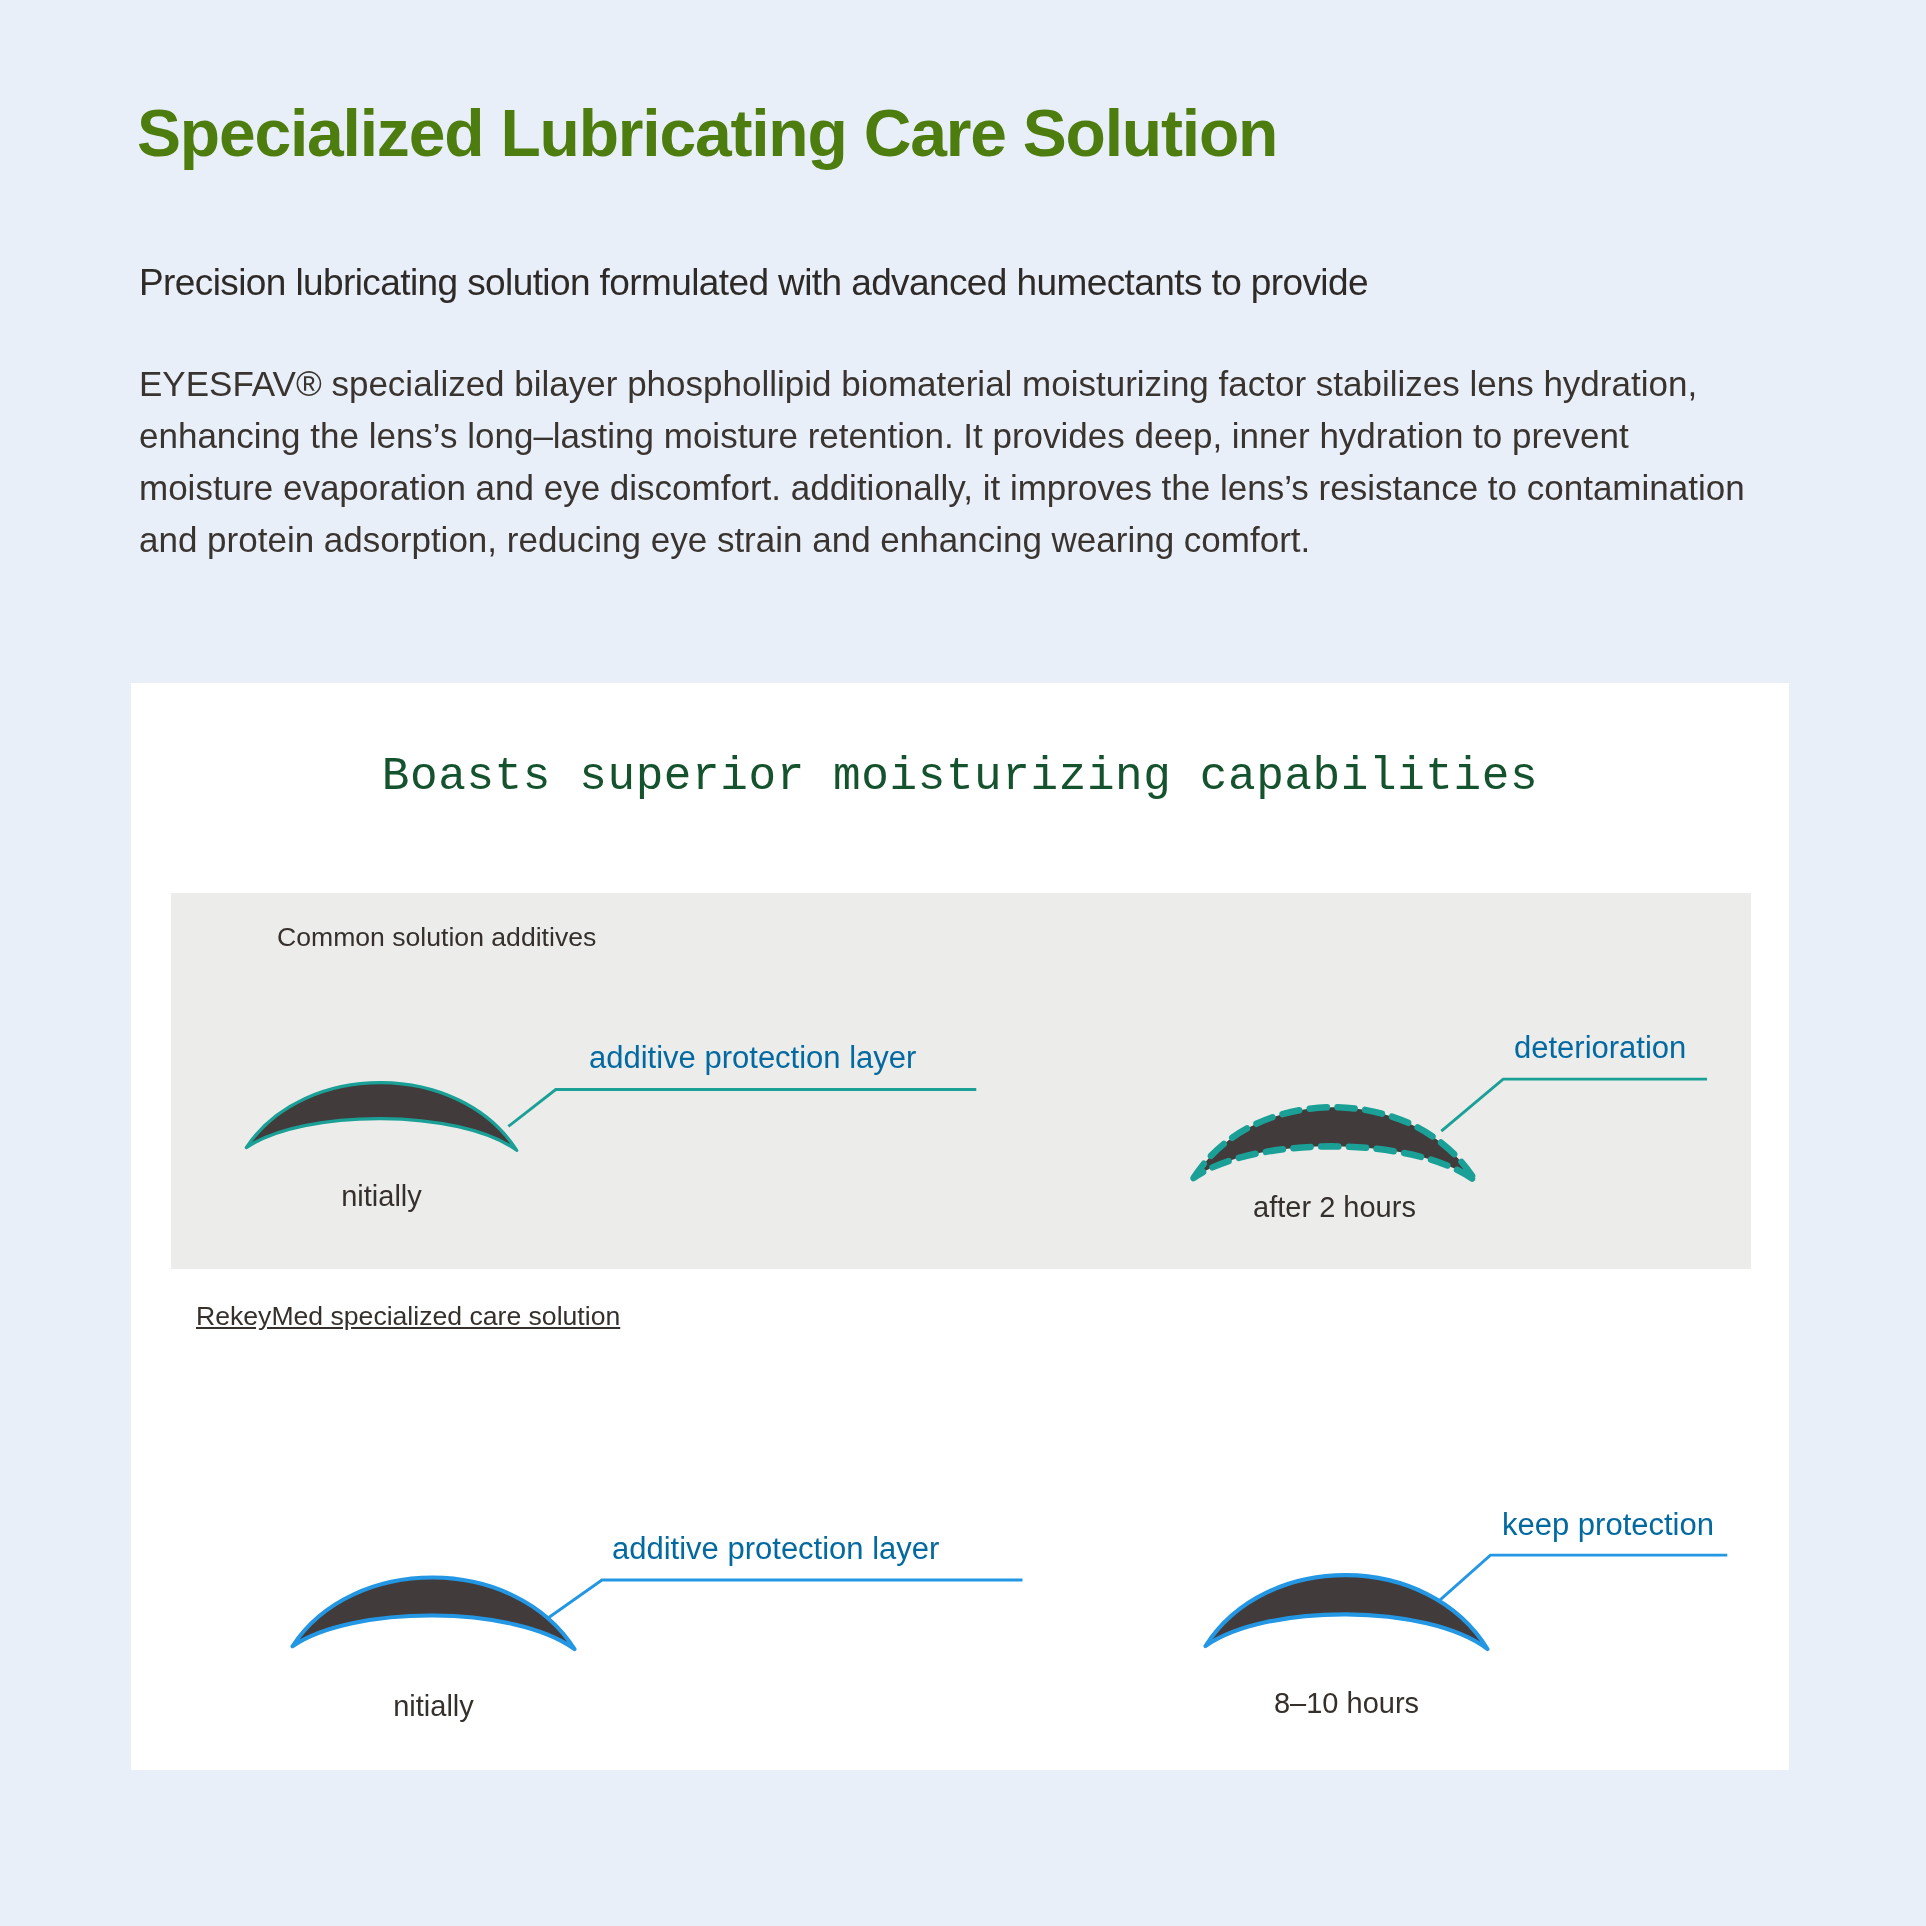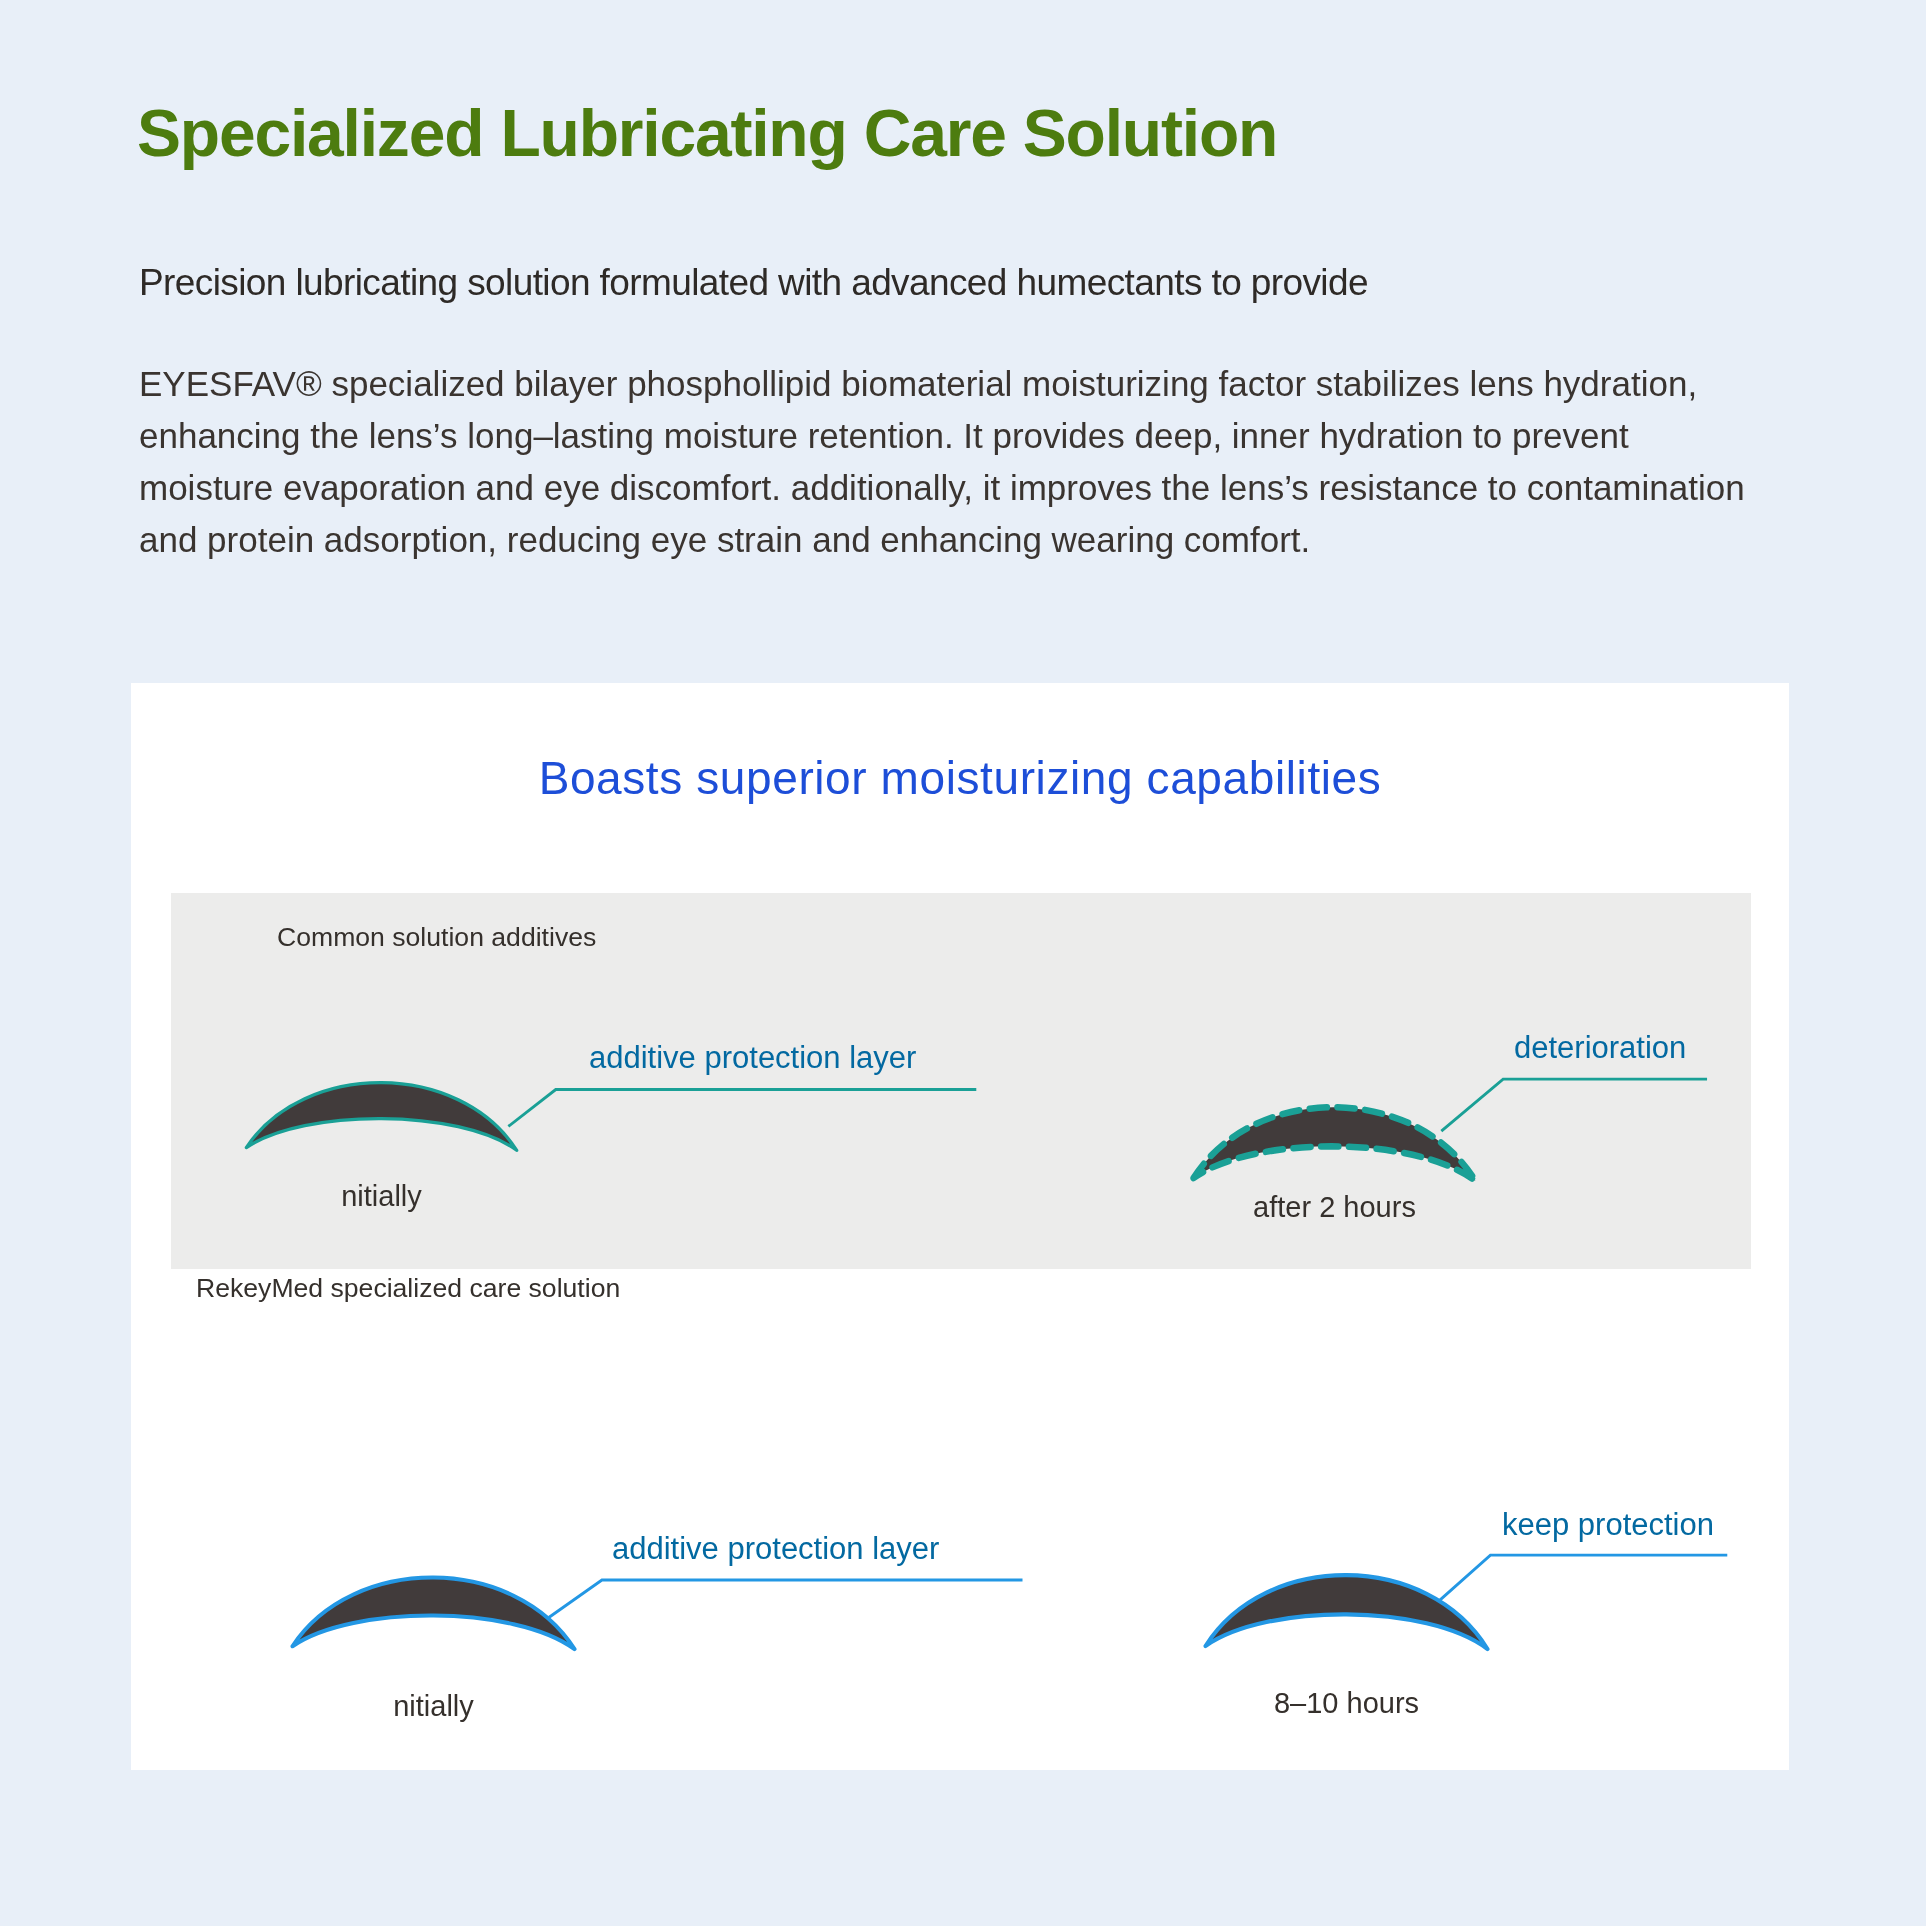--- a/index.html
+++ b/index.html
@@ -32,7 +32,8 @@
     left:131px;top:751px;width:1658px;
     text-align:center;
     font-size:46px;letter-spacing:0.6px;
-    color:#1d4ed8;
+    color:#14532d;
+    font-family:Liberation Mono, monospace;
   }
 
   .gray-panel{

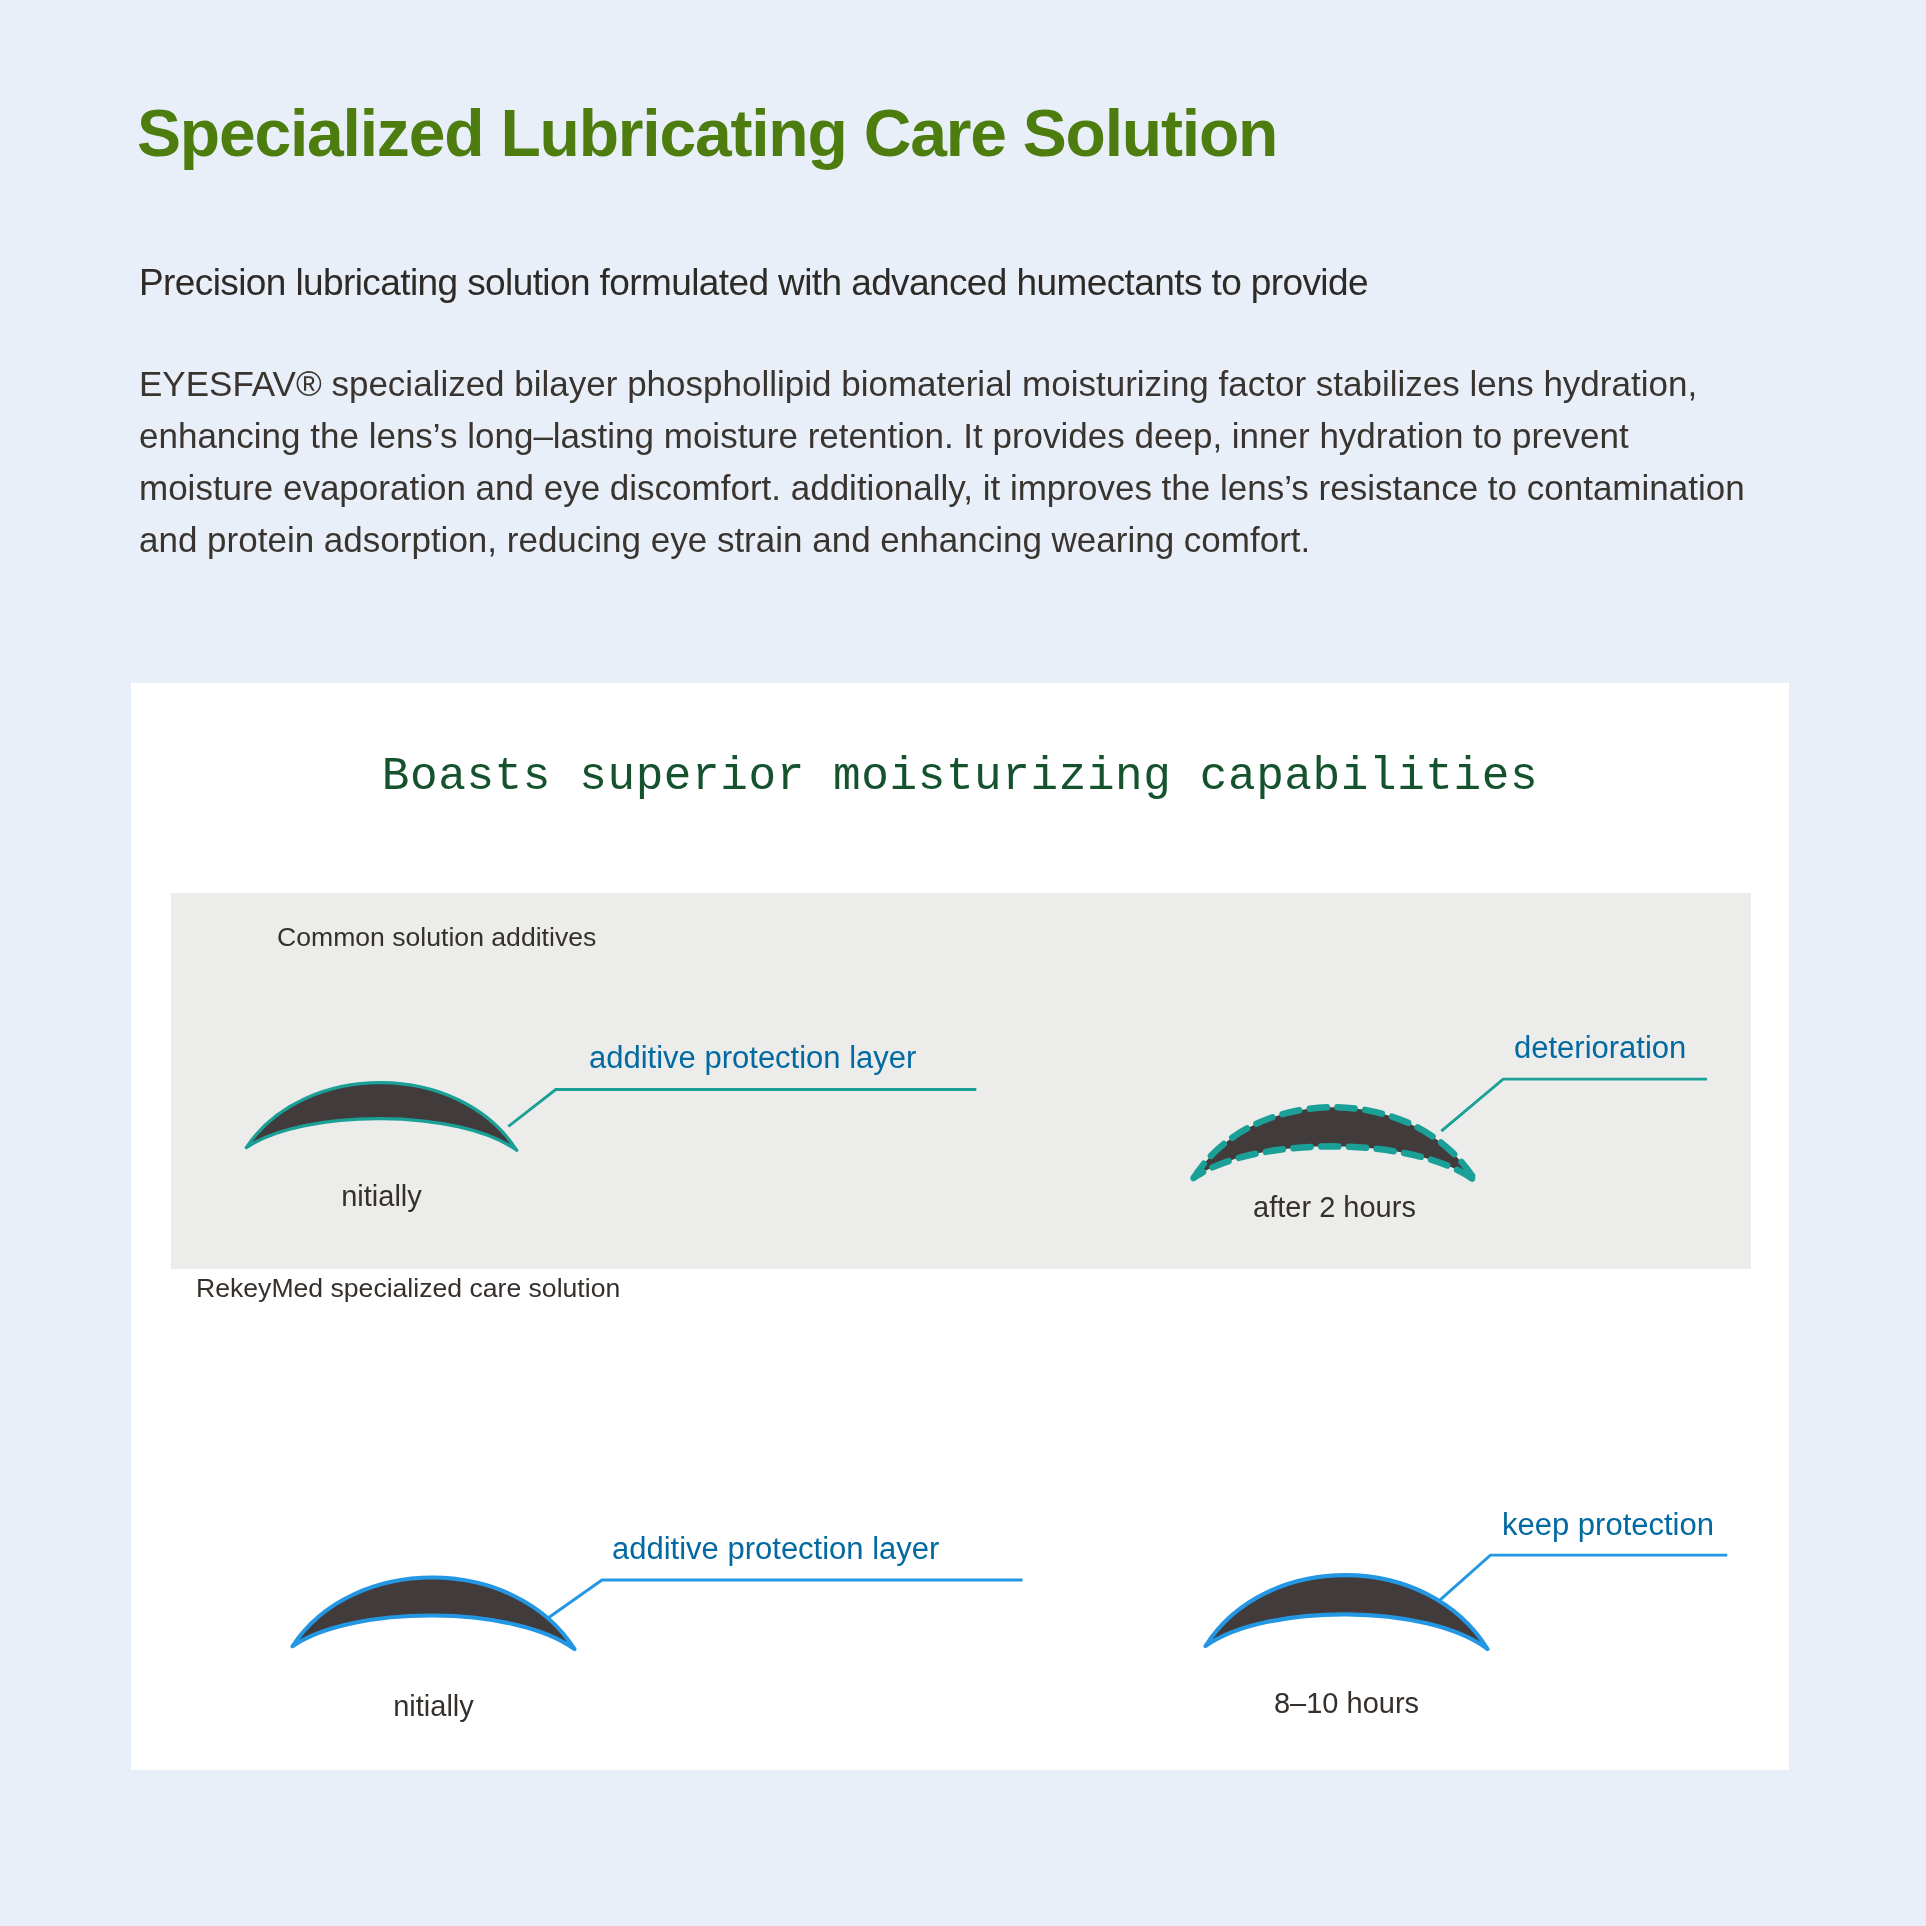--- a/index.html
+++ b/index.html
@@ -44,7 +44,7 @@
     font-size:26.6px;color:#35302c;white-space:nowrap;
   }
   .lbl-common{left:229px;top:922px;margin-left:48px;}
-  .lbl-rekeymed{left:196px;top:1273px;}
+  .lbl-rekeymed{left:196px;top:1301px;text-decoration:underline;}
 
   .callout-label{
     font-size:31px;color:#0369a1;white-space:nowrap;

